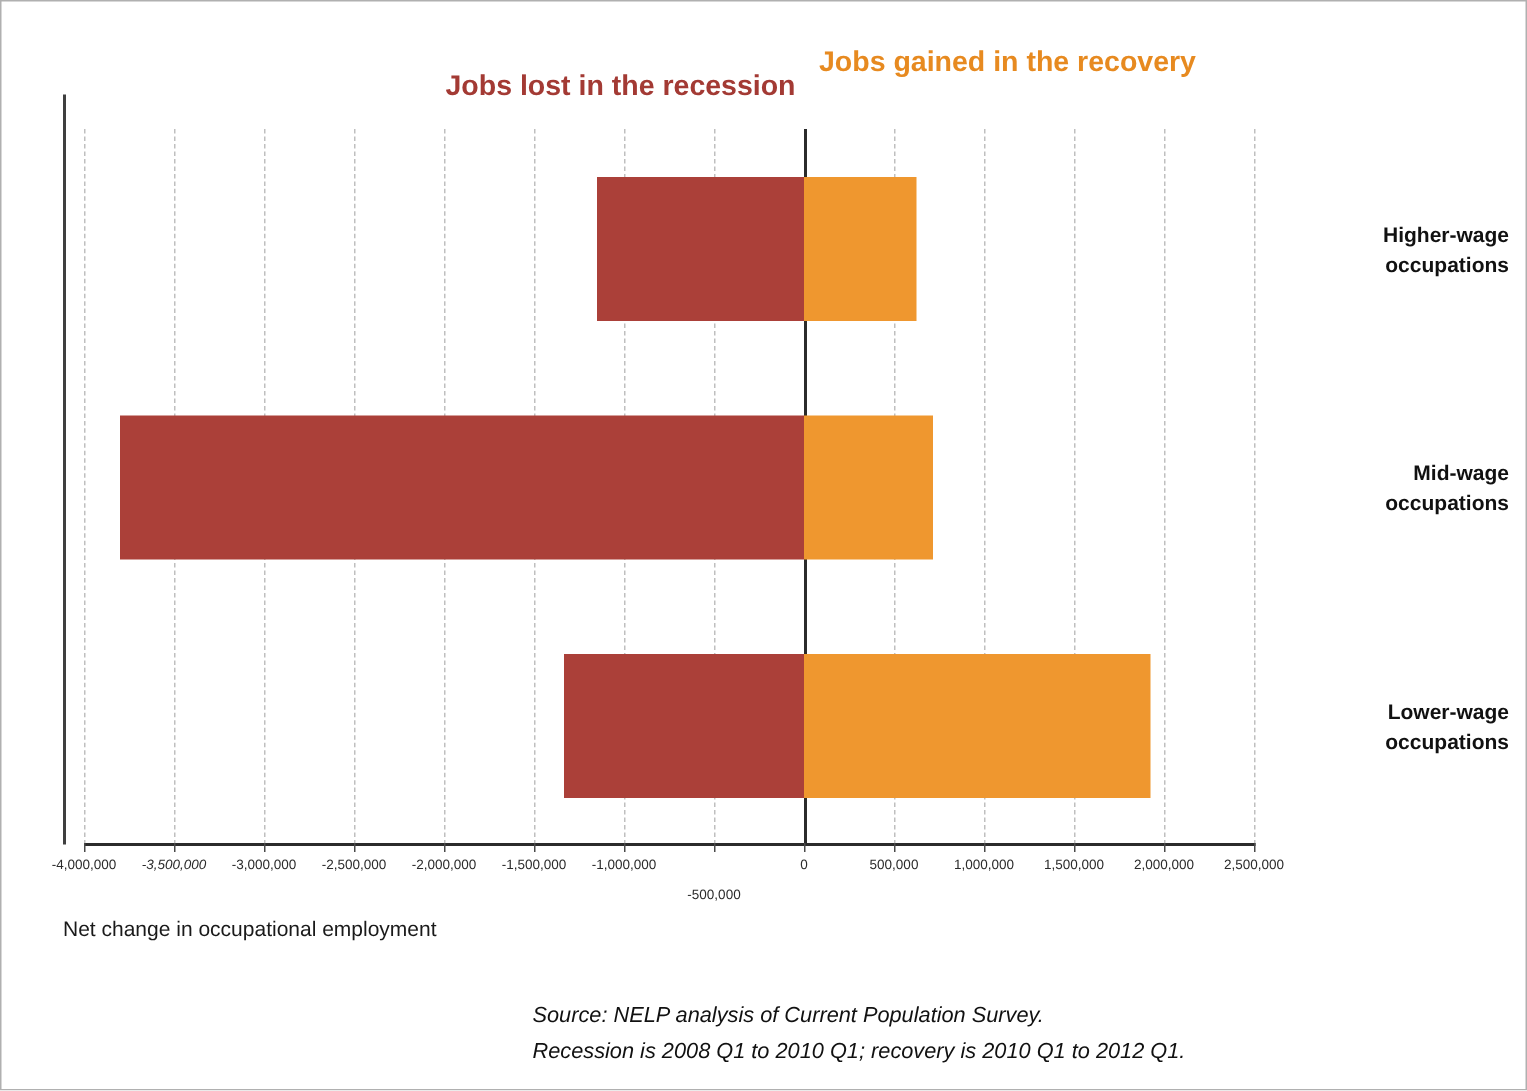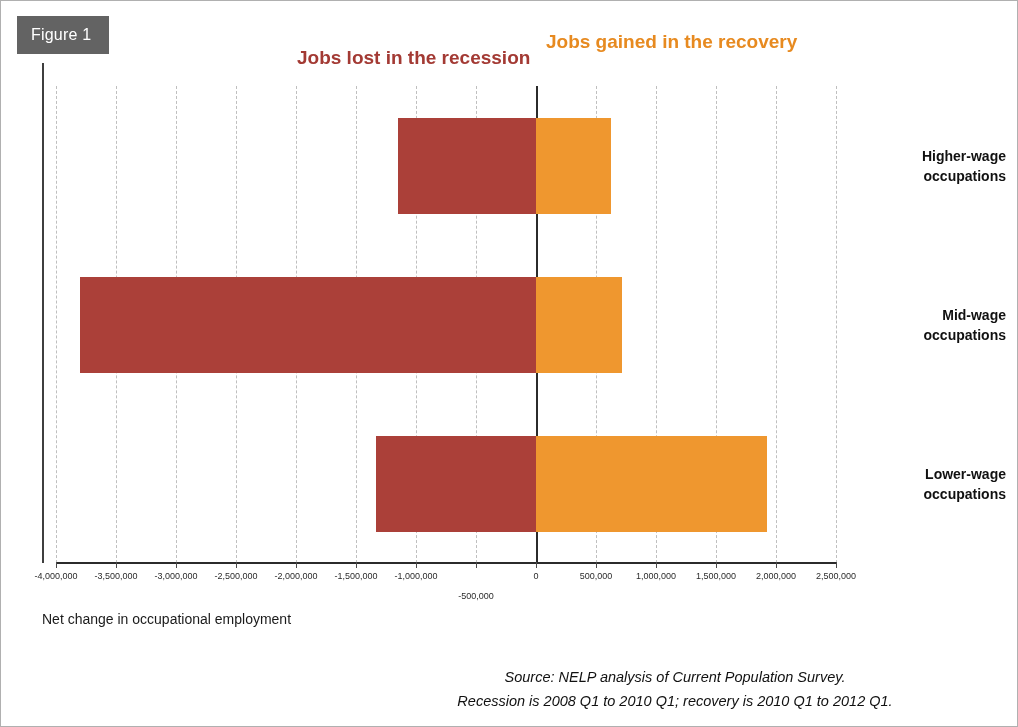--- a/index.html
+++ b/index.html
@@ -171,7 +171,6 @@
 
 <div id="figure-root">
 
-  <div class="figure-badge">Figure 1</div>
 
   <div class="title-row">
     <span class="title-lost">Jobs lost in the recession</span>

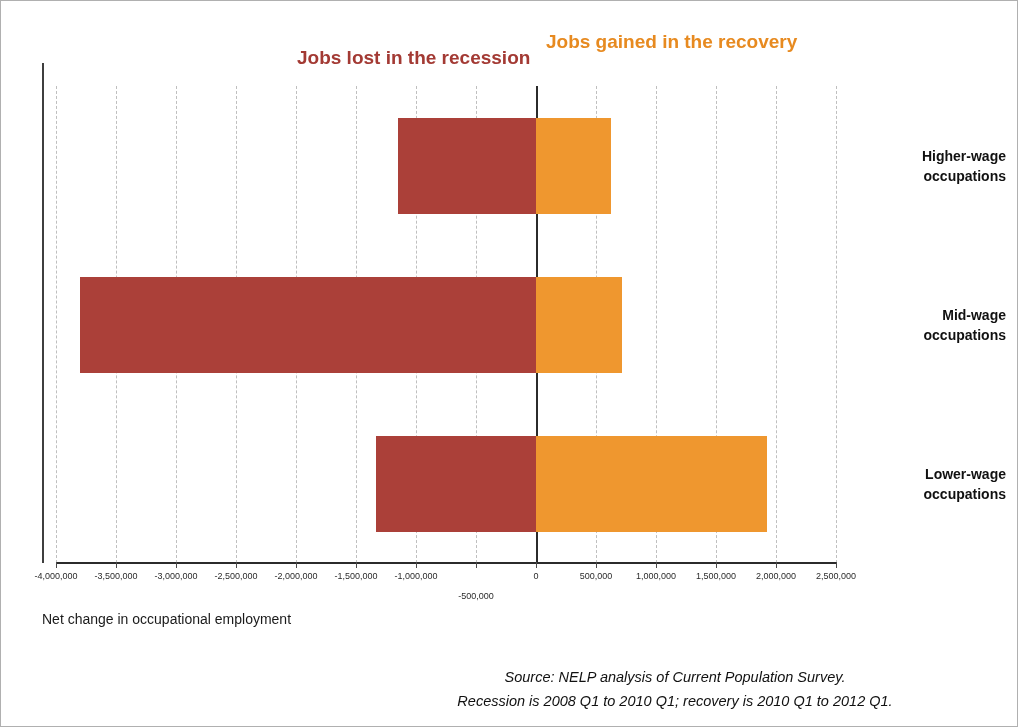--- a/index.html
+++ b/index.html
@@ -208,7 +208,7 @@
       <div class="tickmark" style="left: 55px;"></div>
       <div class="ticklabel" style="left: 55px;">-4,000,000</div>
       <div class="tickmark" style="left: 115px;"></div>
-      <div class="ticklabel" style="left: 115px;">-3,500,000</div>
+      <div class="ticklabel" style="left: 115px; font-style: italic;">-3,500,000</div>
       <div class="tickmark" style="left: 175px;"></div>
       <div class="ticklabel" style="left: 175px;">-3,000,000</div>
       <div class="tickmark" style="left: 235px;"></div>

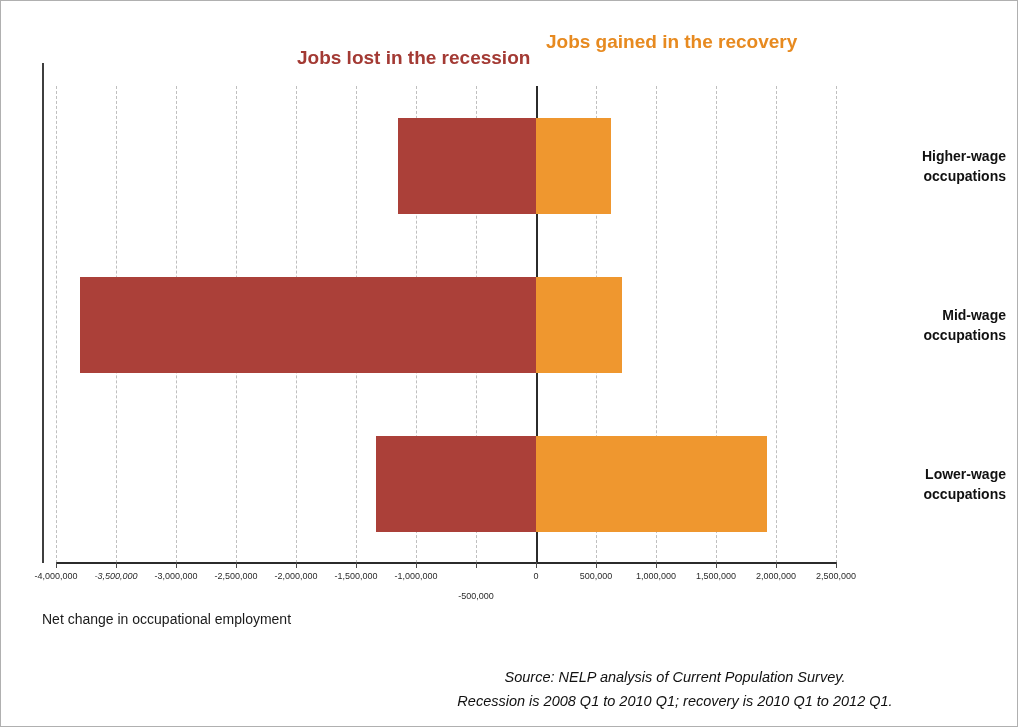--- a/index.html
+++ b/index.html
@@ -158,7 +158,7 @@
     right: 22px;
     top: 664px;
     width: 640px;
-    text-align: center;
+    text-align: left;
     font-style: italic;
     font-size: 14.5px;
     color: #111111;

